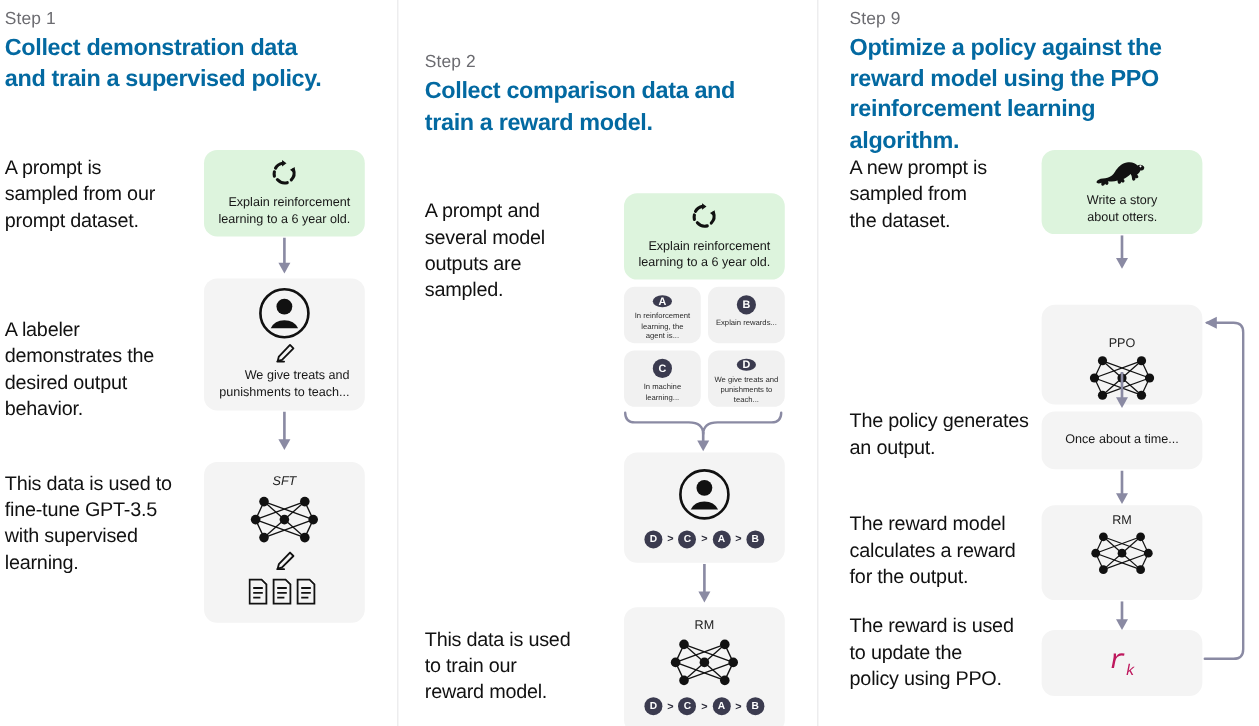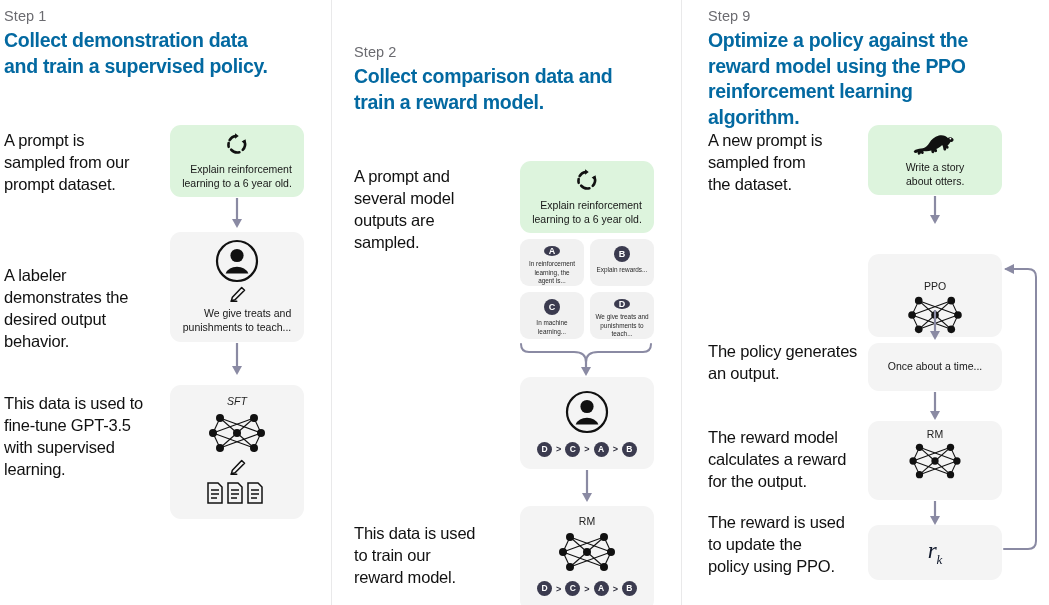--- a/index.html
+++ b/index.html
@@ -127,10 +127,10 @@
     position: absolute;
   }
   .rk {
-    font-family: Liberation Serif, serif;
+    font-family: Liberation Mono, monospace;
     font-style: italic;
     font-size: 23px;
-    color: #0f172a;
+    color: #be185d;
   }
   .rk sub {
     font-size: 13px;

